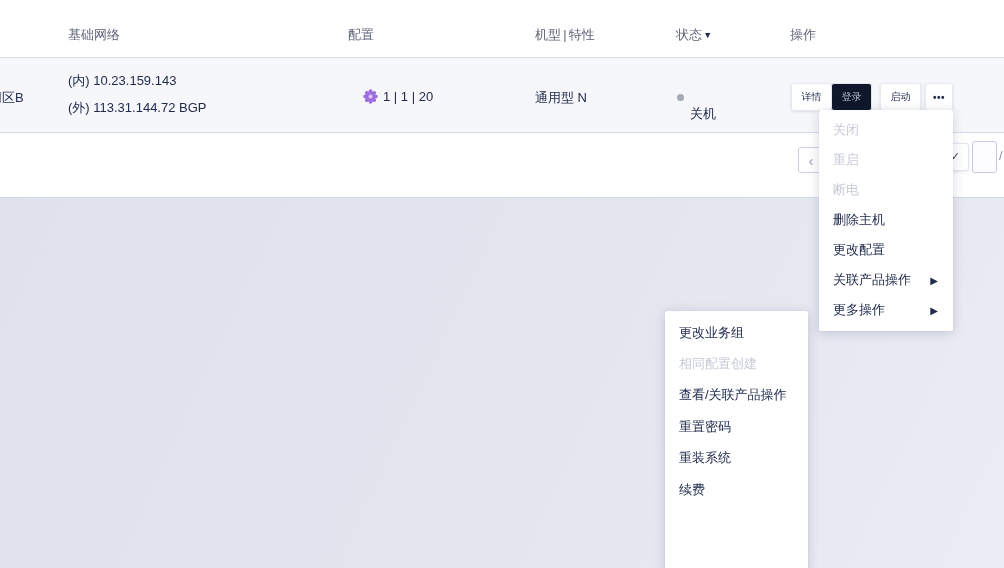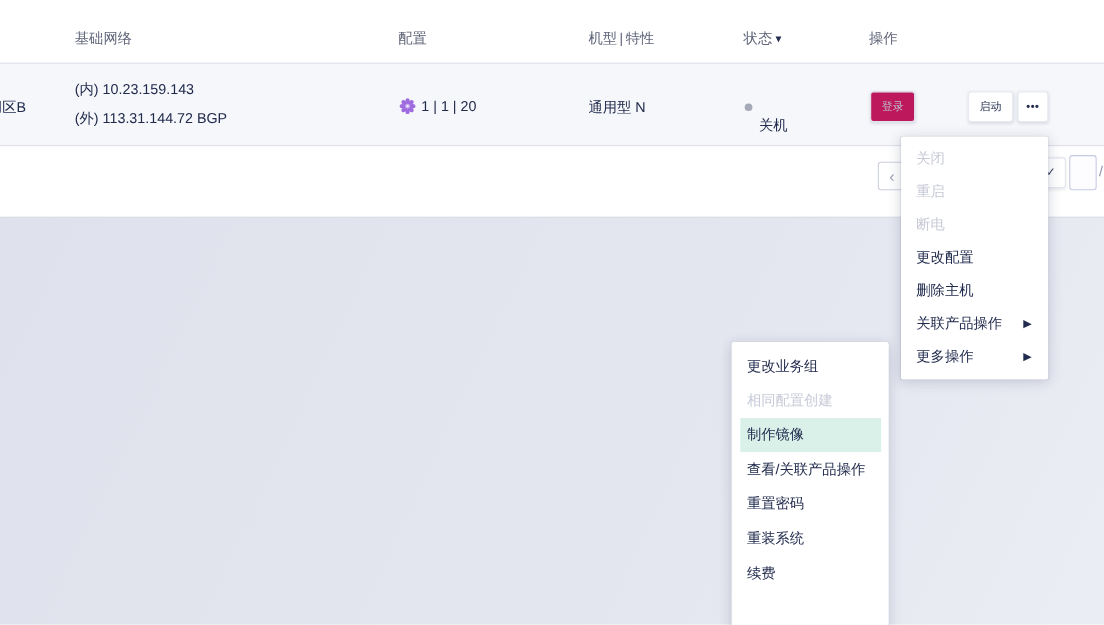--- a/index.html
+++ b/index.html
@@ -82,7 +82,7 @@
 
 <div class="abs" id="table-header">
   <div class="col-head" style="left:68px">基础网络</div>
-  <div class="col-head" style="left:362px">配置</div>
+  <div class="col-head" style="left:348px">配置</div>
   <div class="col-head" style="left:535px">机型|特性</div>
   <div class="col-head" style="left:676px"><span>状态</span><span class="filter-caret">▼</span></div>
   <div class="col-head" style="left:790px">操作</div>

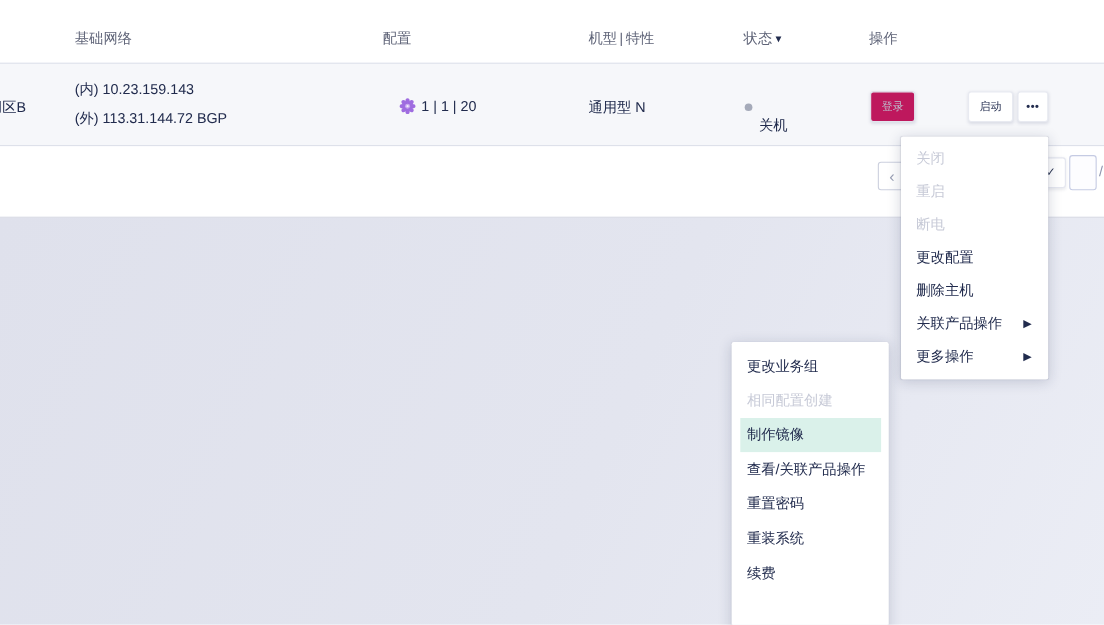--- a/index.html
+++ b/index.html
@@ -33,7 +33,7 @@
     border-radius:3px; box-shadow:0 1px 3px rgba(25,35,80,.12); color:#212b4d; font-size:10px;
     display:flex; align-items:center; justify-content:center; cursor:pointer; white-space:nowrap; }
   #detail-button { left:791px; width:41px; }
-  #login-button  { left:791px; width:41px; background:#be185d; color:#bcbfcd;
+  #login-button  { left:831px; width:41px; background:#0f172a; color:#bcbfcd;
     box-shadow:none; border:1px solid #e3e5ee; cursor:default; }
   #start-button  { left:880px; width:41px; }
   #more-button   { left:925px; width:28px; font-size:10px; letter-spacing:0.5px; font-weight:bold; }

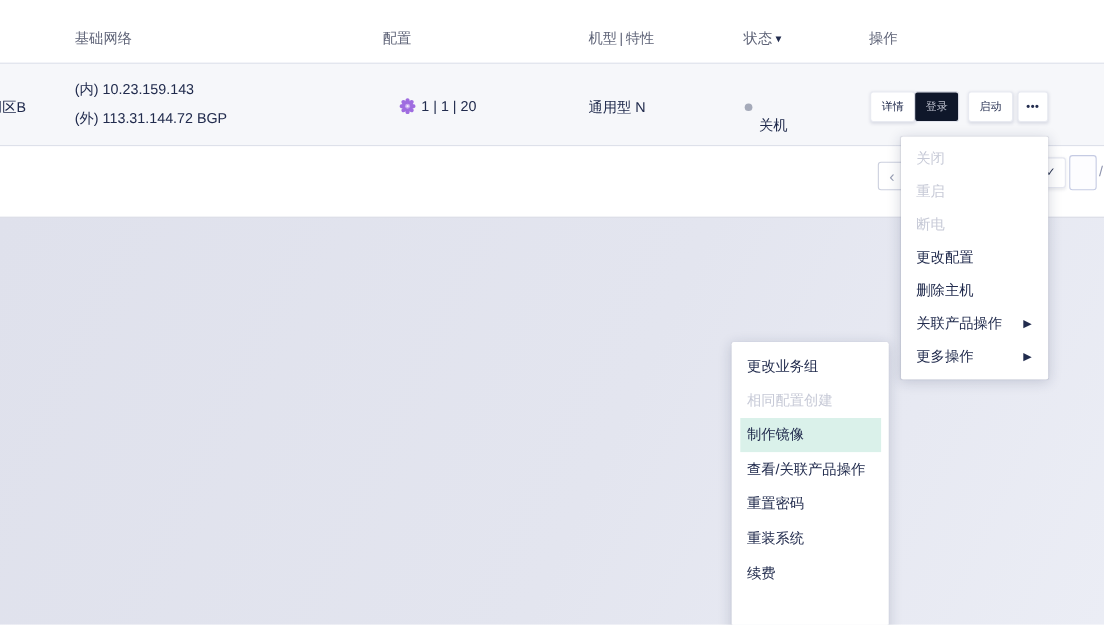--- a/index.html
+++ b/index.html
@@ -58,7 +58,7 @@
     background:linear-gradient(115deg,#dfe1ec 0%,#e3e5ef 55%,#ebedf5 100%); z-index:0; }
 
   
-  #actions-menu { left:819px; top:124px; width:134px; height:221px; background:#fff;
+  #actions-menu { left:819px; top:110px; width:134px; height:221px; background:#fff;
     border-radius:2px; box-shadow:0 2px 12px rgba(30,40,80,.18),0 0 1px rgba(30,40,80,.12);
     z-index:5; padding:5px 0; }
   .menu-item { position:relative; height:30px; display:flex; align-items:center;

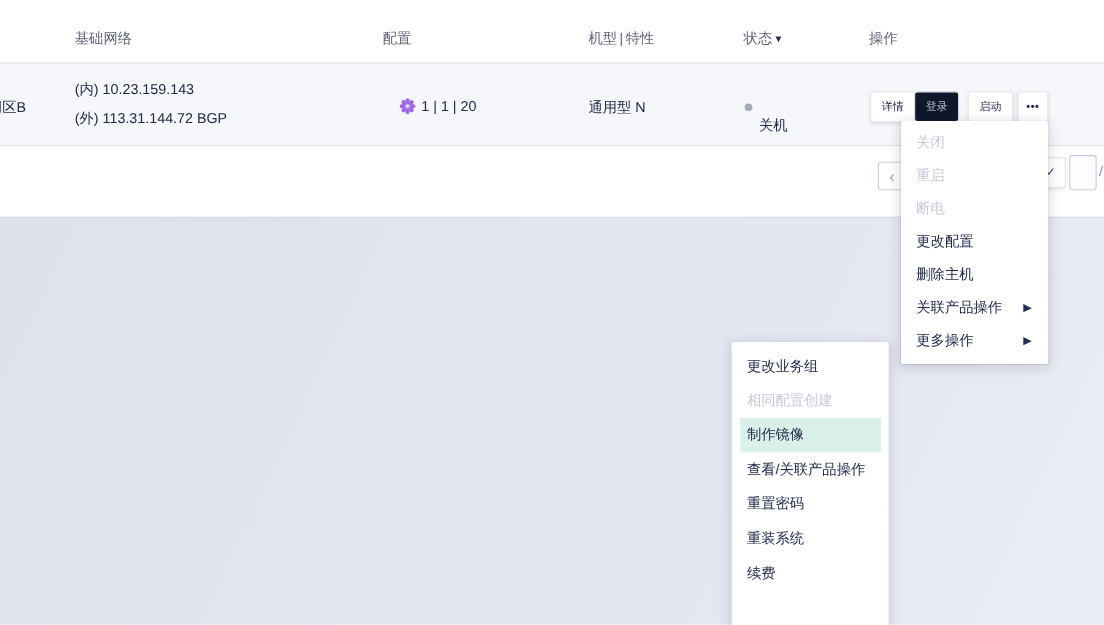--- a/index.html
+++ b/index.html
@@ -133,8 +133,8 @@
   <div class="menu-item disabled">关闭</div>
   <div class="menu-item disabled">重启</div>
   <div class="menu-item disabled">断电</div>
+  <div class="menu-item">删除主机</div>
   <div class="menu-item">更改配置</div>
-  <div class="menu-item">删除主机</div>
   <div class="menu-item">
       <span>关联产品操作</span>
       <span class="arrow">▶</span>

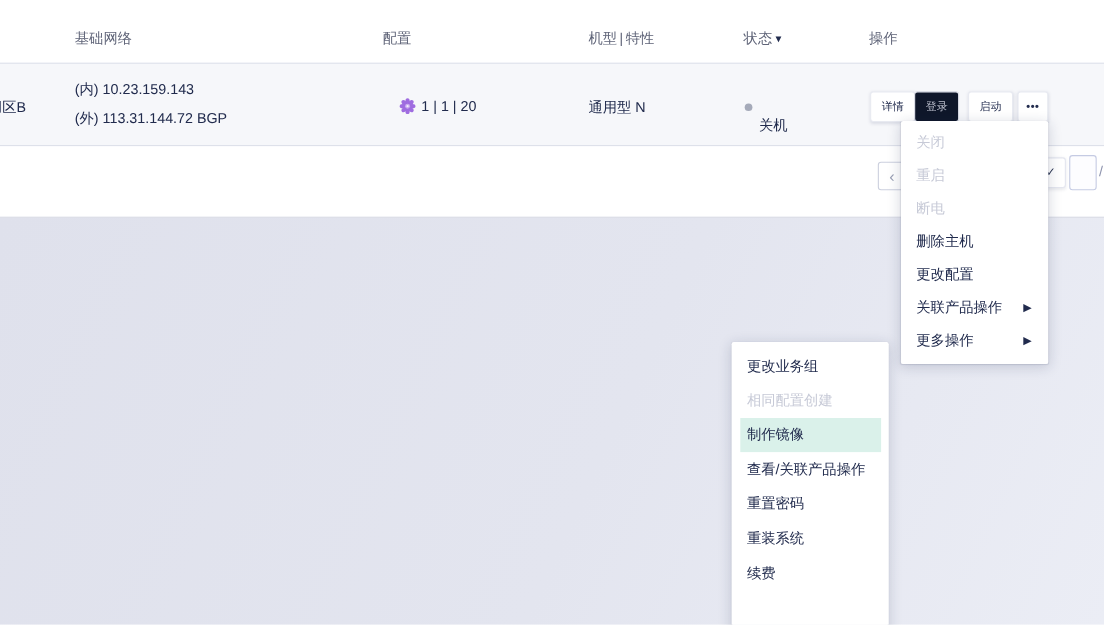--- a/index.html
+++ b/index.html
@@ -148,7 +148,6 @@
 <div class="abs" id="more-submenu">
   <div class="submenu-item">更改业务组</div>
   <div class="submenu-item disabled">相同配置创建</div>
-  <div class="submenu-item highlighted">制作镜像</div>
   <div class="submenu-item">查看/关联产品操作</div>
   <div class="submenu-item">重置密码</div>
   <div class="submenu-item">重装系统</div>

